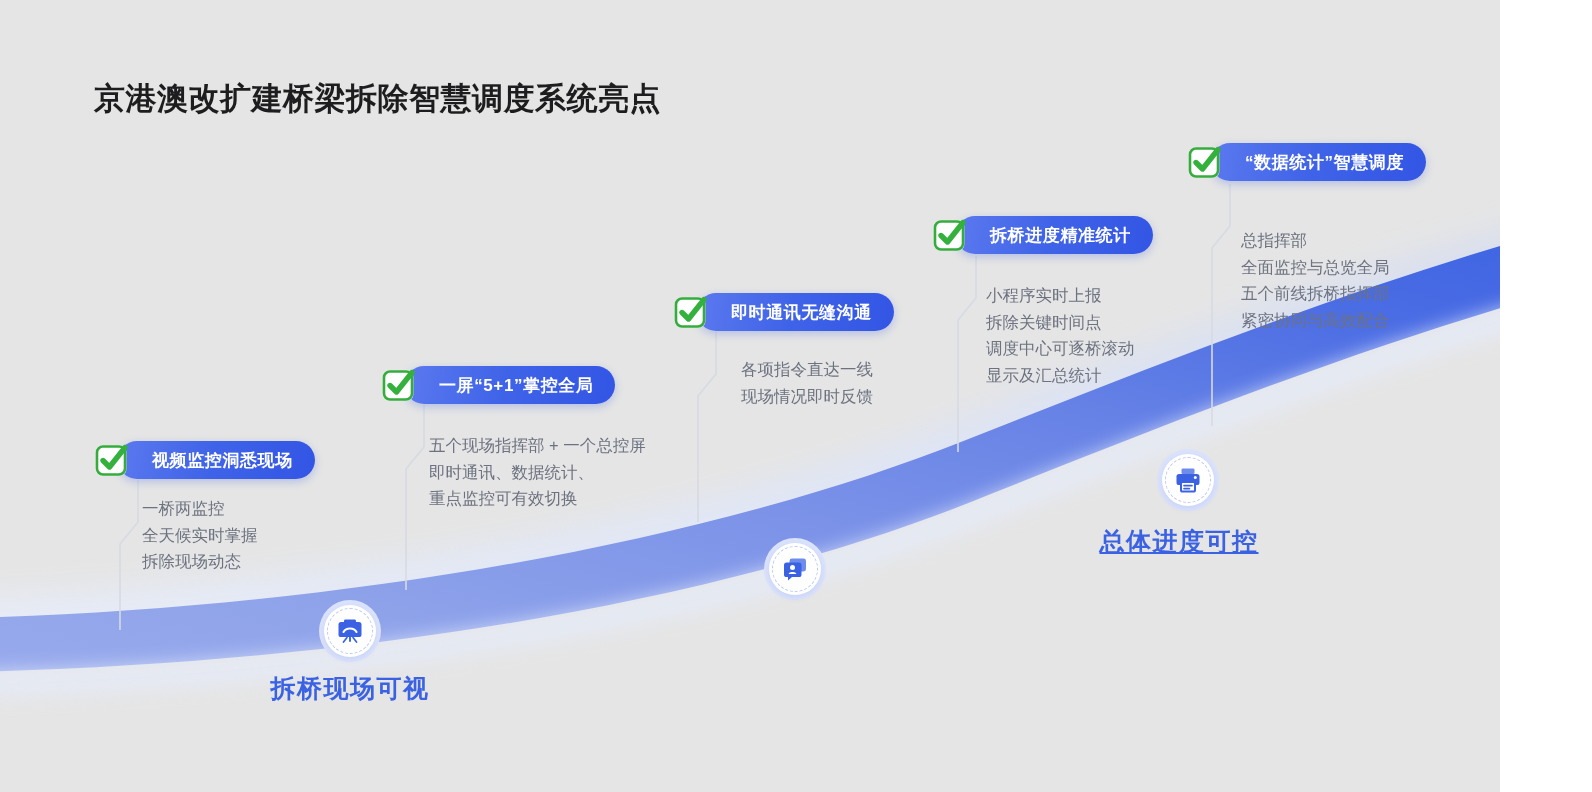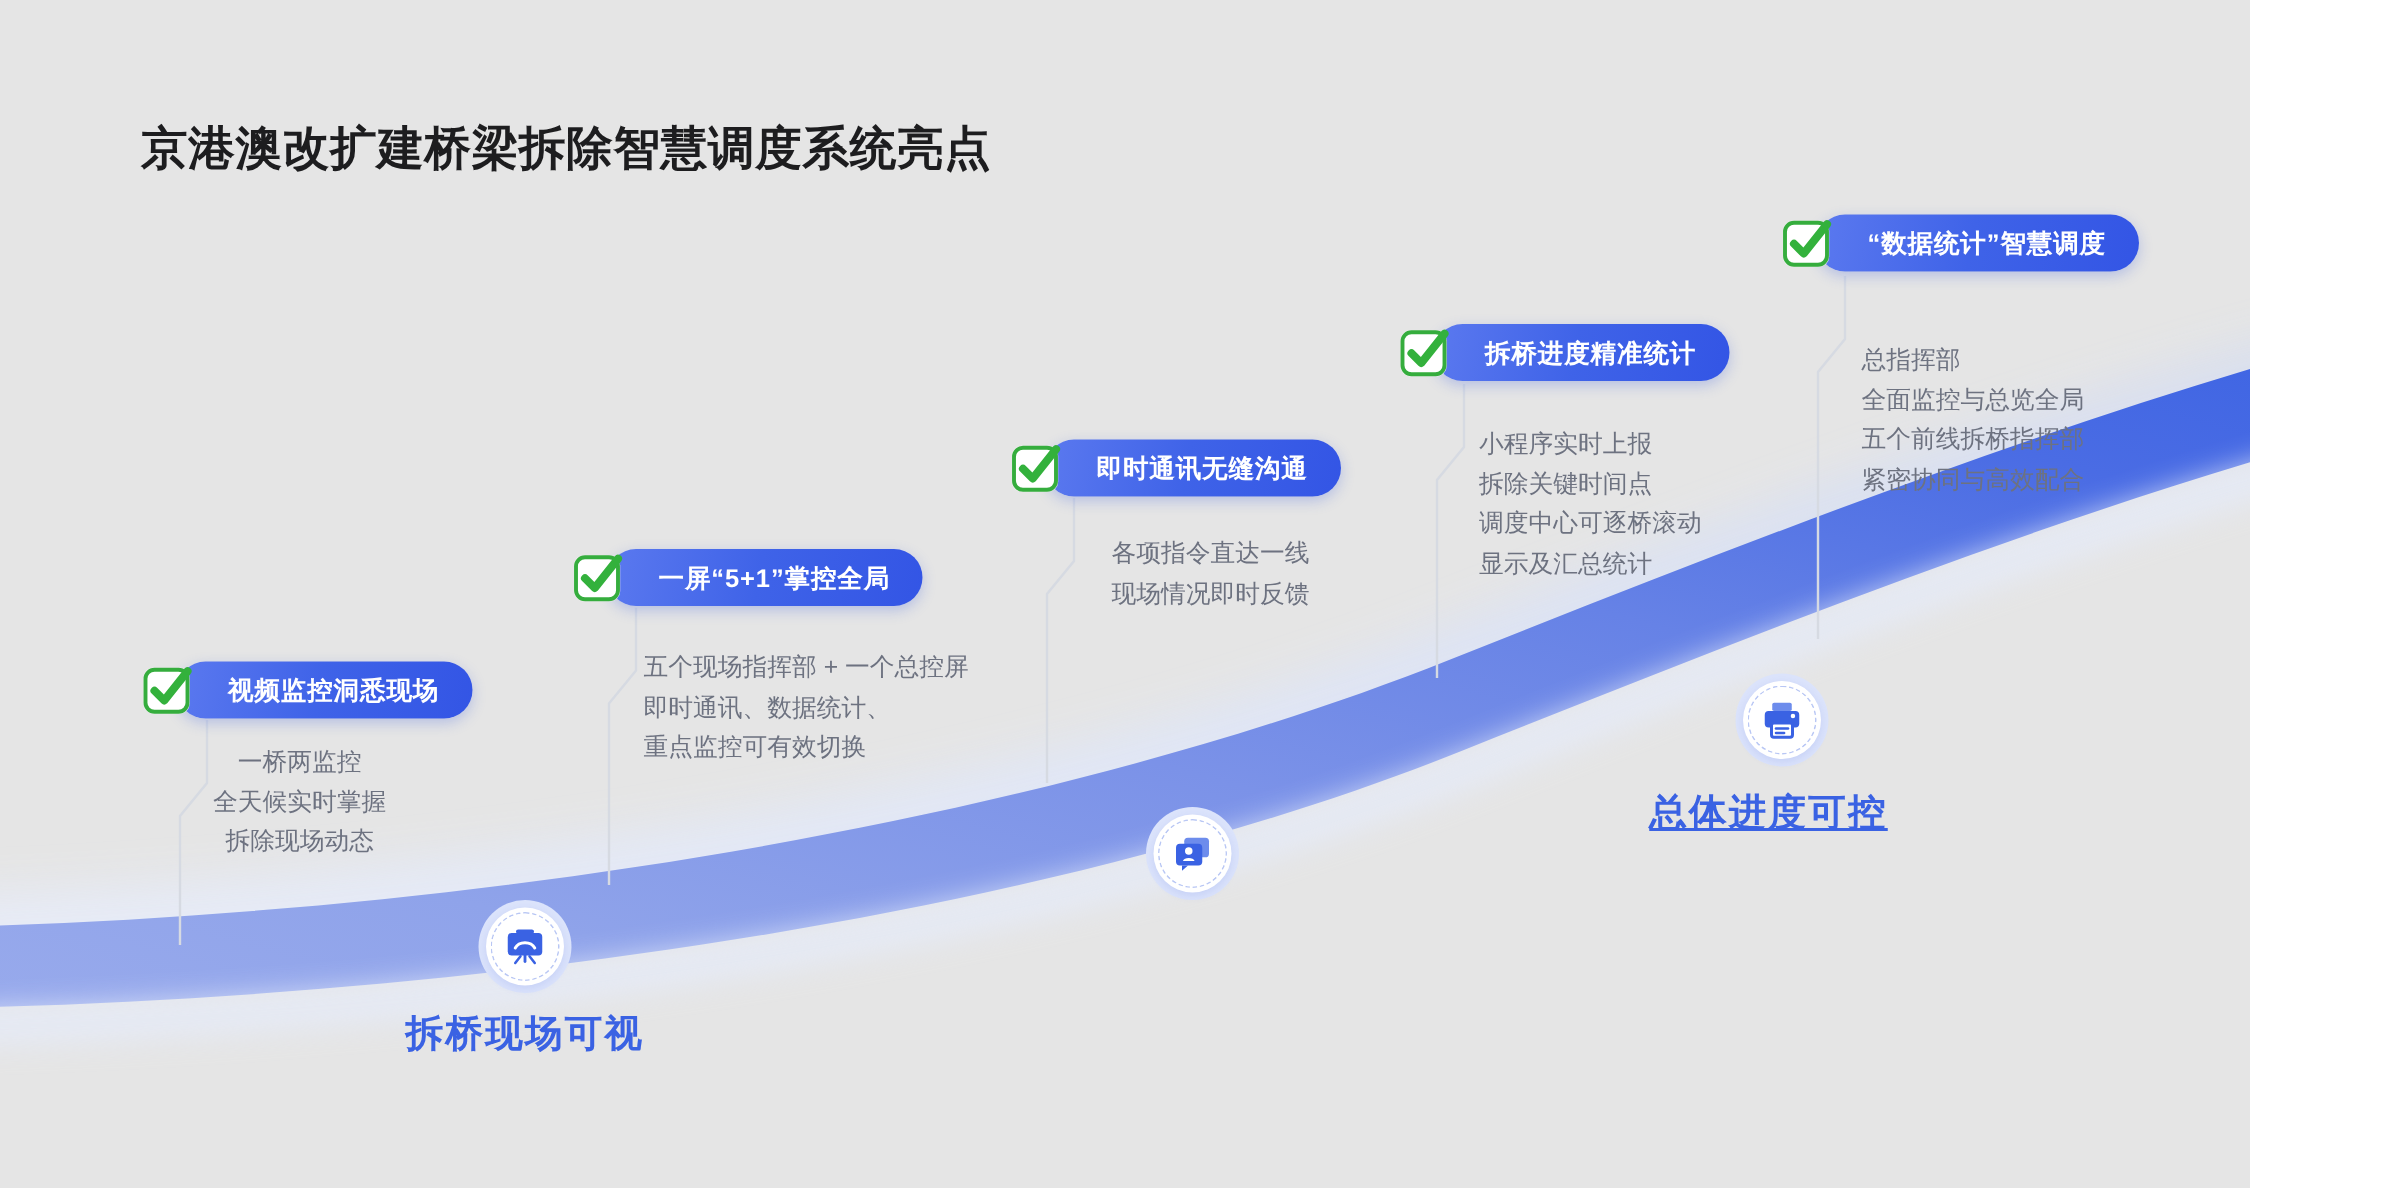--- a/index.html
+++ b/index.html
@@ -216,7 +216,7 @@
         <path d="M 9 18.5 L 15.5 25 L 31 5.5" fill="none" stroke="#33b13c" stroke-width="5.4" stroke-linecap="round" stroke-linejoin="round"></path>
       </svg>
     </div>
-    <div class="card-body" style="left:48px; top:54px;text-align:center;">
+    <div class="card-body" style="left:48px; top:54px;">
       <div>一桥两监控</div>
       <div>全天候实时掌握</div>
       <div>拆除现场动态</div>

